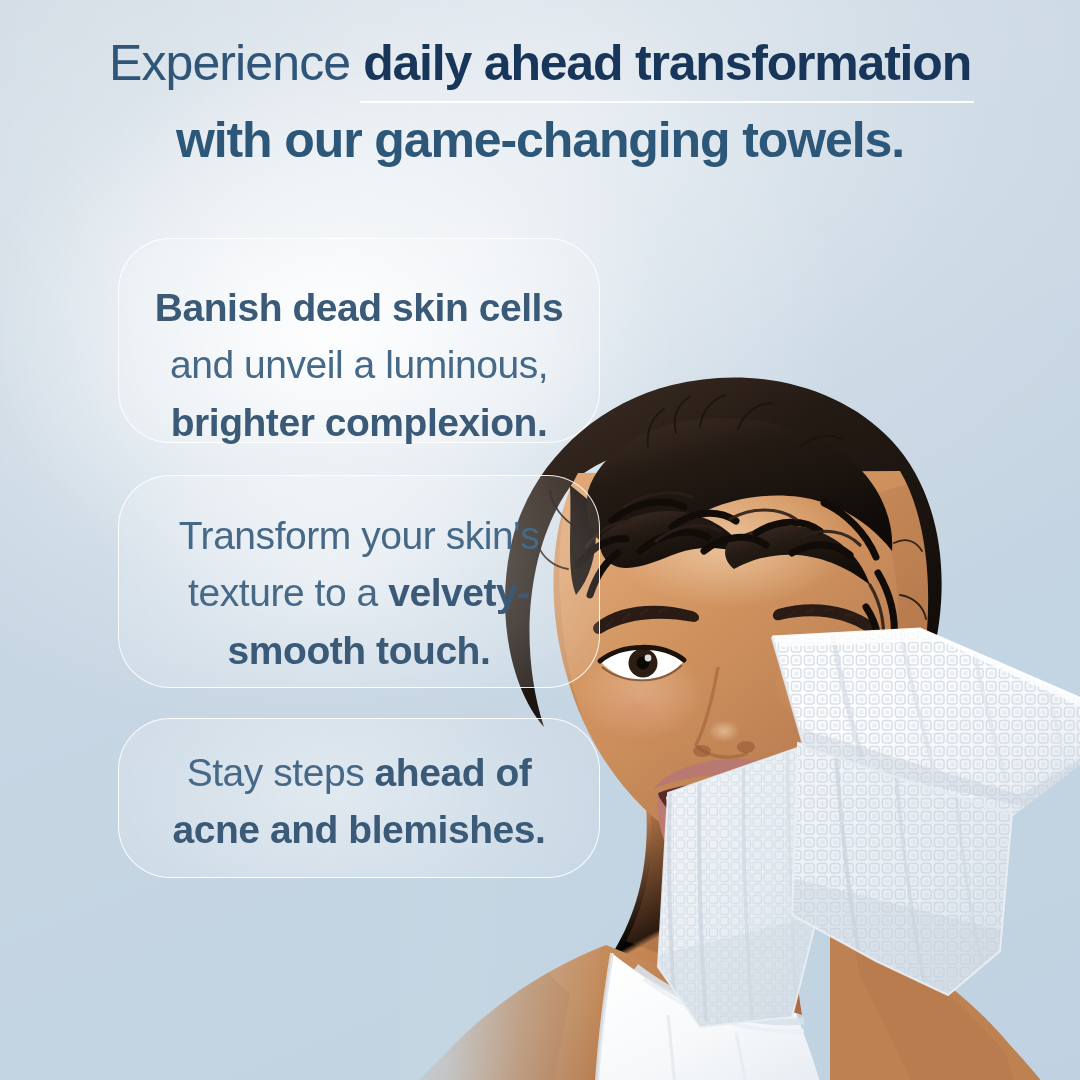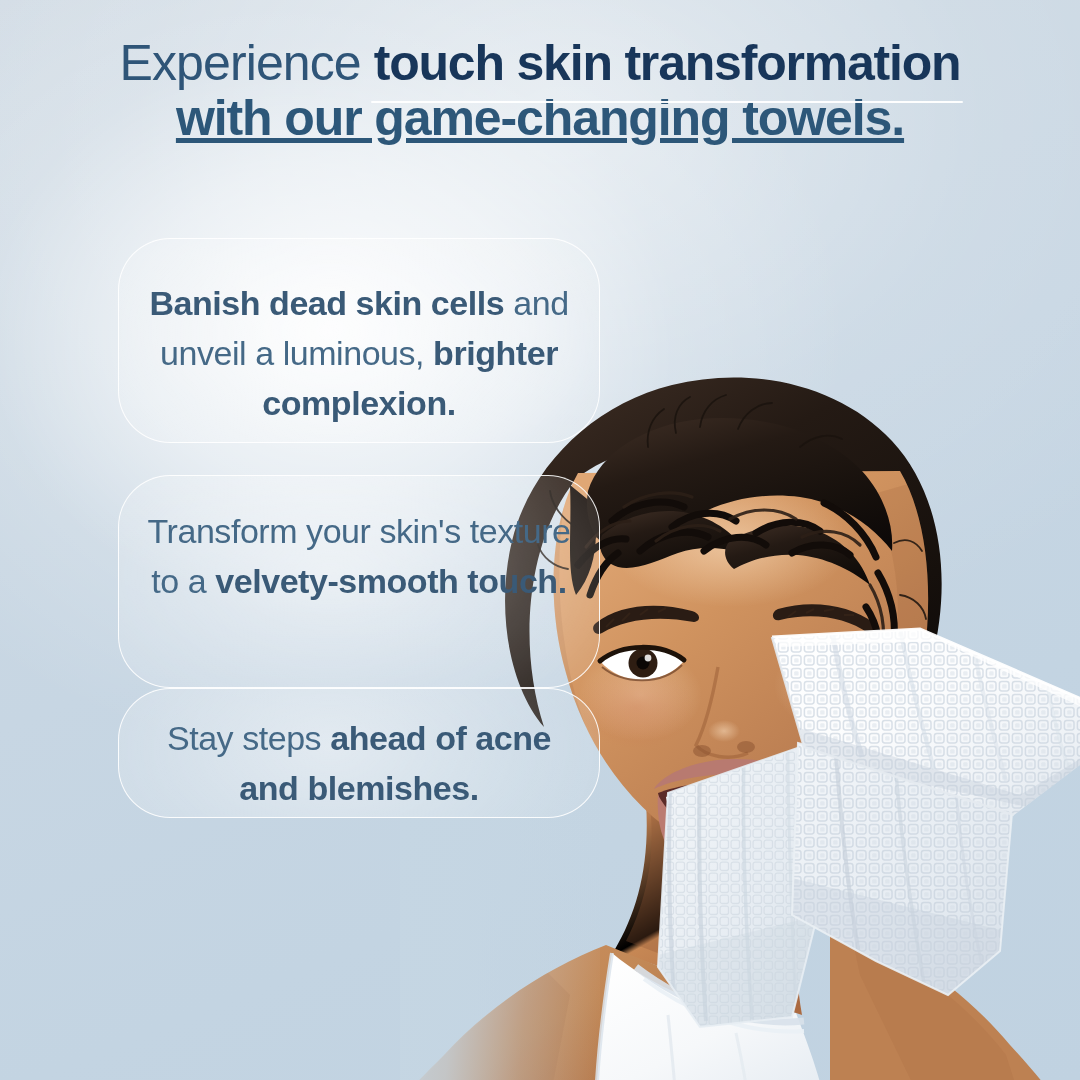--- a/index.html
+++ b/index.html
@@ -131,7 +131,7 @@
 <div id="stage">
 
   <div id="headline">
-    <span class="hl-line"><span class="hl-a">Experience </span><span class="hl-b">touch skin transformation</span></span>
+    <span class="hl-line"><span class="hl-a">Experience </span><span class="hl-b">daily ahead transformation</span></span>
     <span class="hl-line2">with our game-changing towels.</span>
   </div>
 

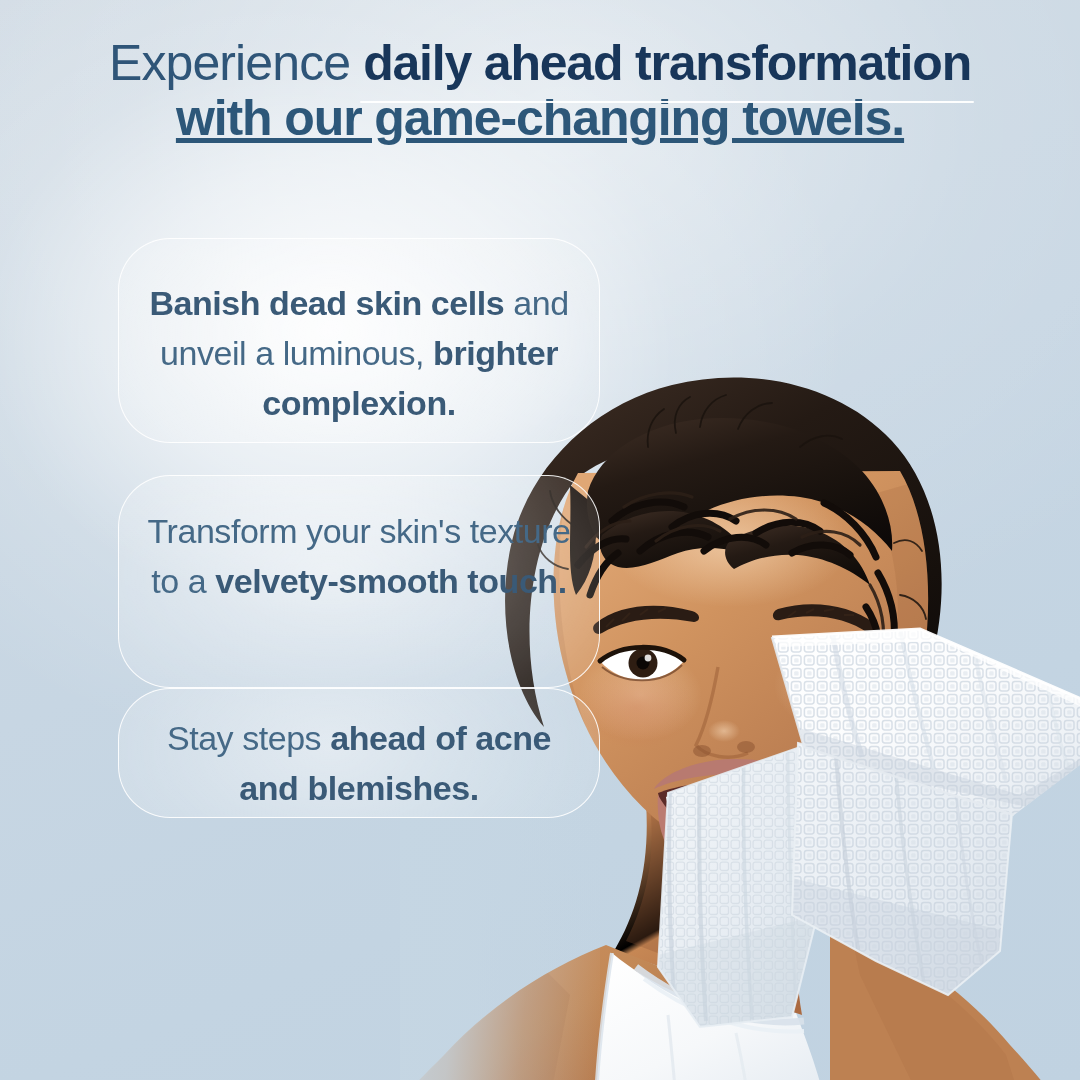--- a/index.html
+++ b/index.html
@@ -65,8 +65,8 @@
     color:#2d5779;
     font-weight:800;
     letter-spacing:-1.1px;
+    margin-top:22px;
     white-space:nowrap;
-    text-decoration:underline;
   }
 
   

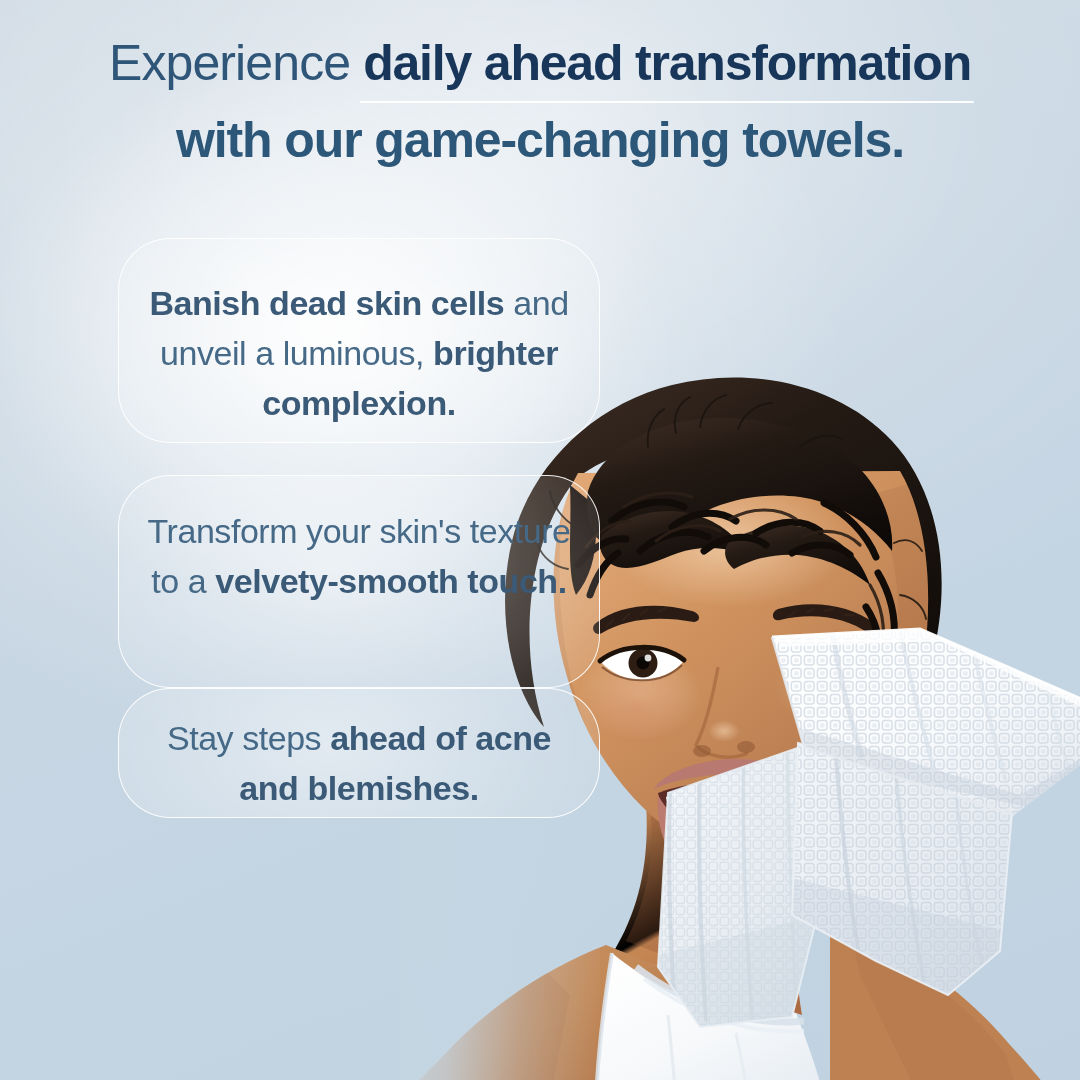--- a/index.html
+++ b/index.html
@@ -91,7 +91,7 @@
   }
   .card-text {
     display:block;
-    font-size:34px;
+    font-size:39px;
     line-height:1.47;
     font-weight:400;
     padding:0 26px;

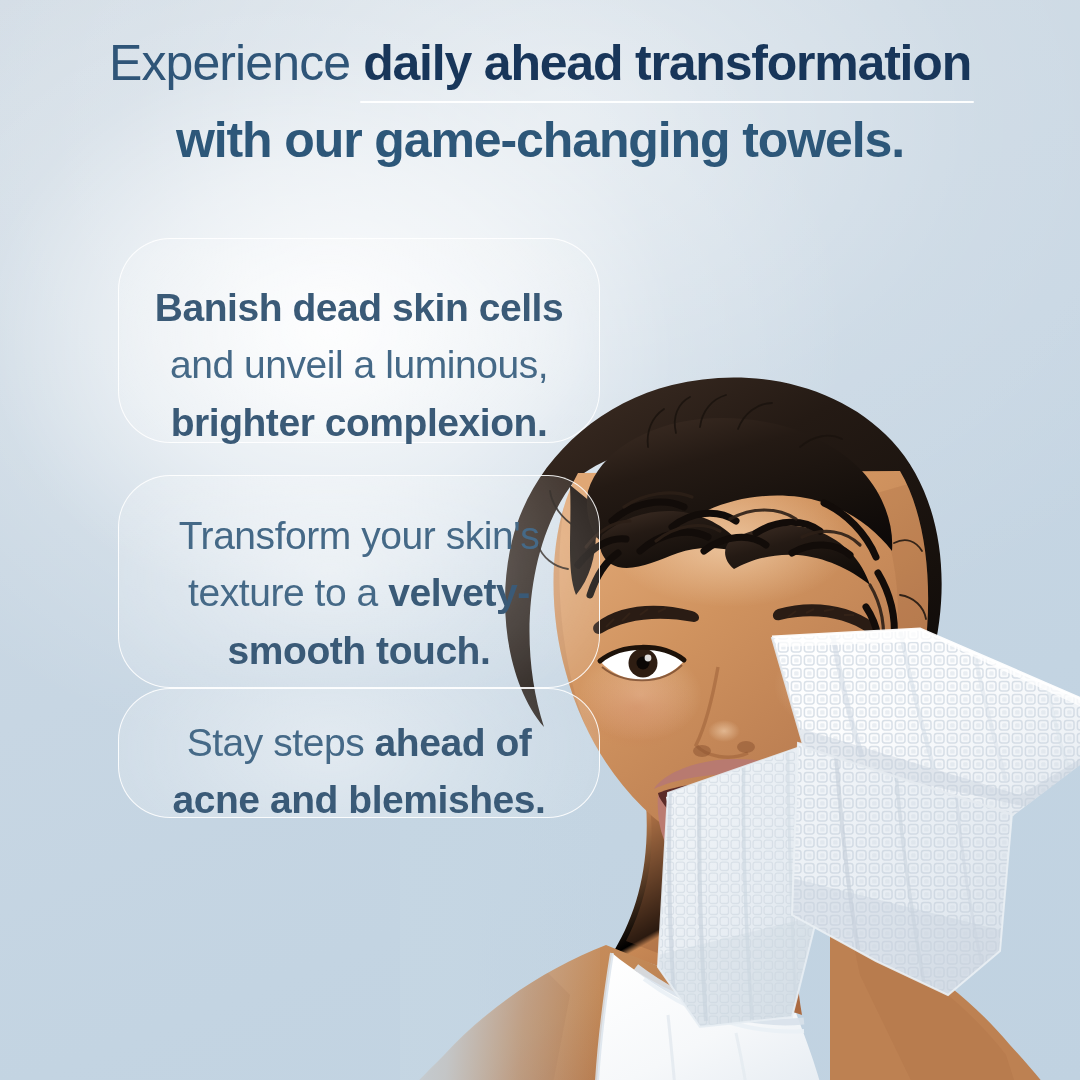--- a/index.html
+++ b/index.html
@@ -98,7 +98,7 @@
   }
   .card-1 { height:205px; padding-top:40px; }
   .card-2 { height:213px; padding-top:31px; margin-top:32px; }
-  .card-3 { height:130px; padding-top:25px; }
+  .card-3 { height:160px; padding-top:25px; margin-top:30px; }
 
   .t-light { font-weight:400; color:#456987; }
   .t-bold  { font-weight:700; color:#3a5a77; }

